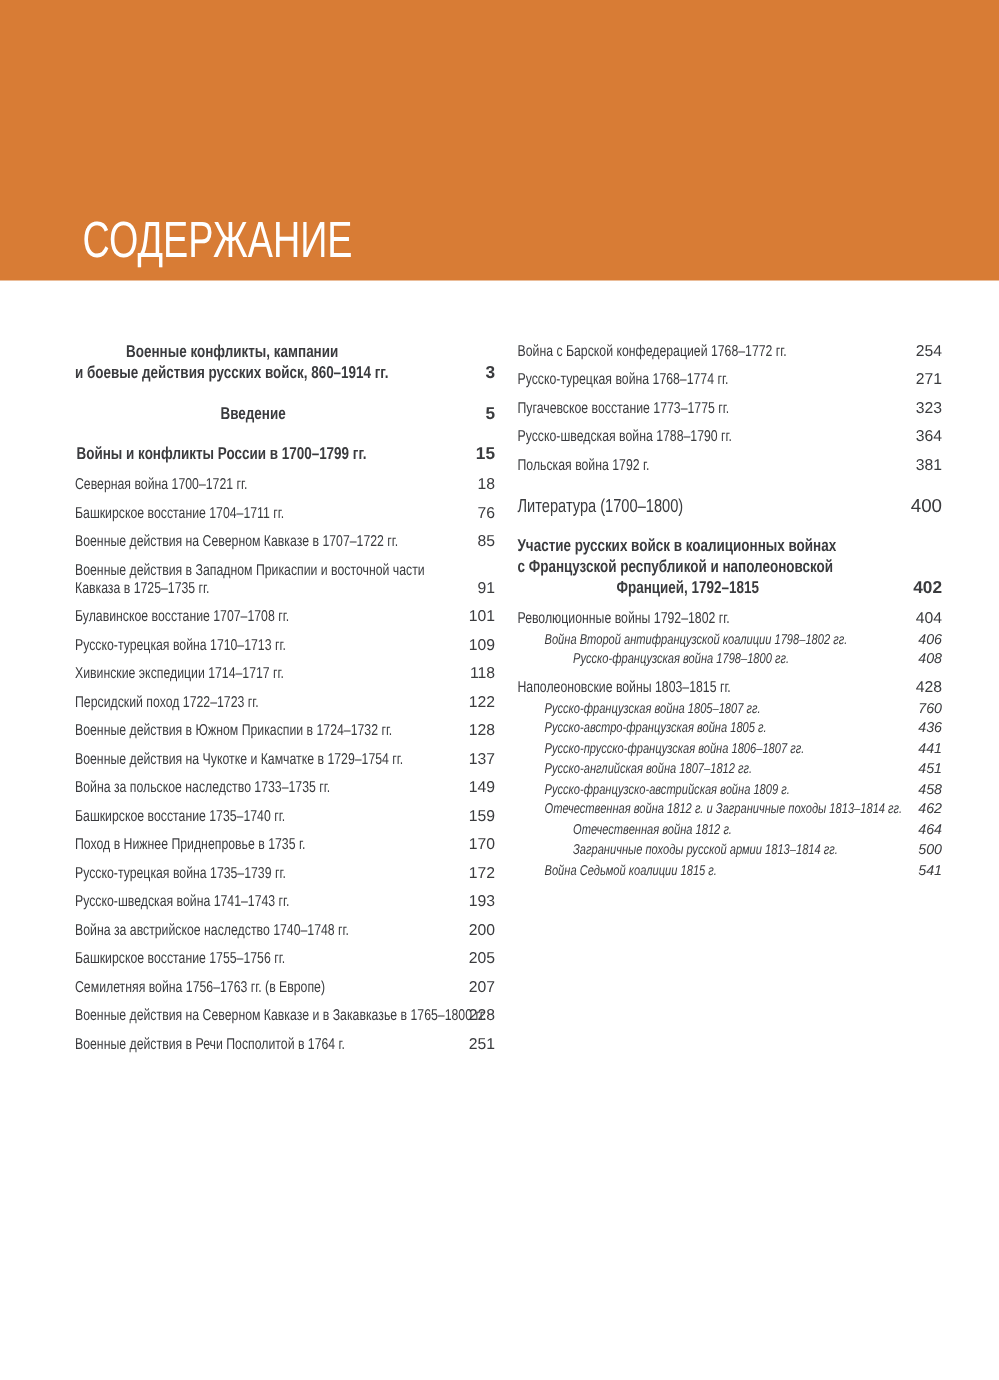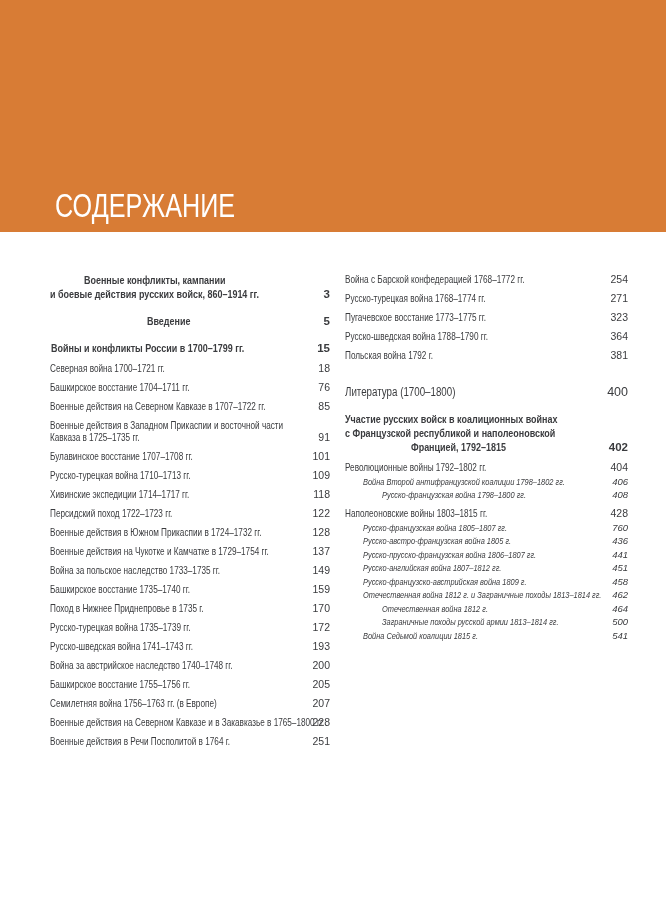--- a/index.html
+++ b/index.html
@@ -15,7 +15,7 @@
     color: var(--text-color, #3a3b3e);
   }
   .band {
-    height: 232px;
+    height: 187px;
     background: var(--band-color, #d87c35);
     position: relative;
     text-decoration: underline;

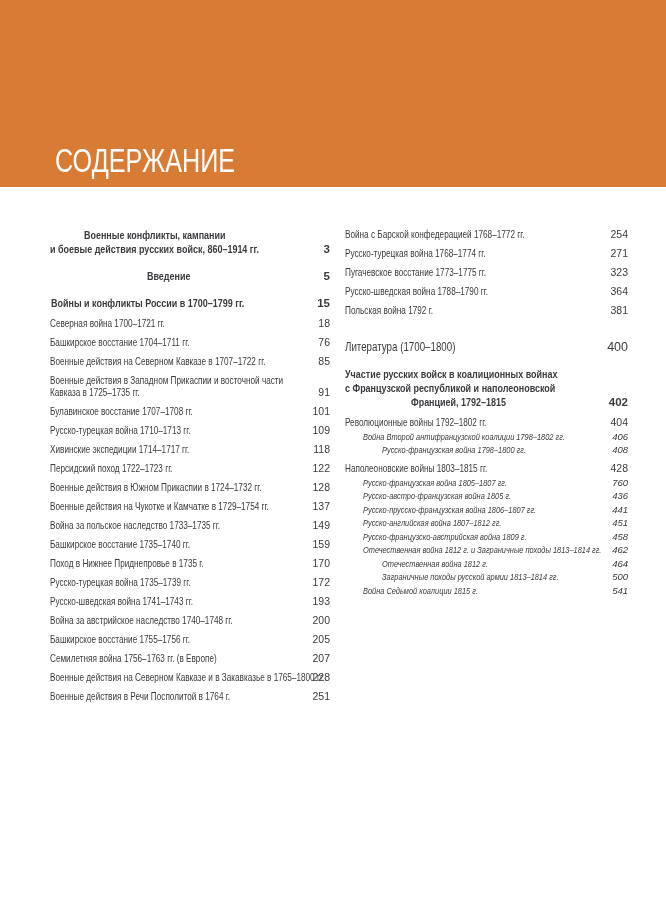--- a/index.html
+++ b/index.html
@@ -83,7 +83,7 @@
   
   .section-light {
     font-size: 12.5px;
-    margin-top: 24px;
+    margin-top: 14px;
   }
   .section-light .line { line-height: 14px; }
 

